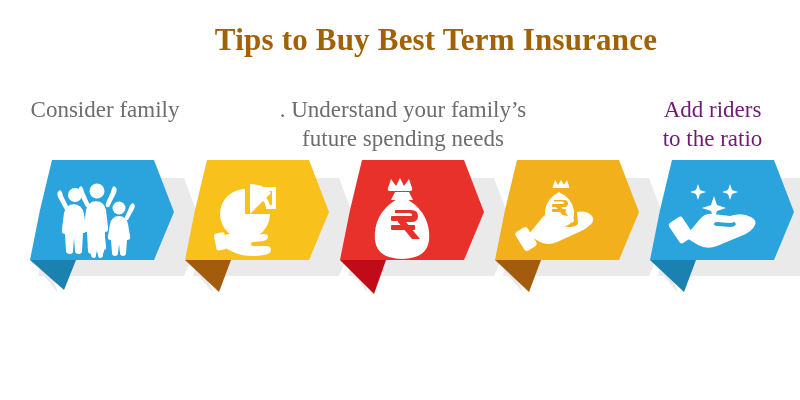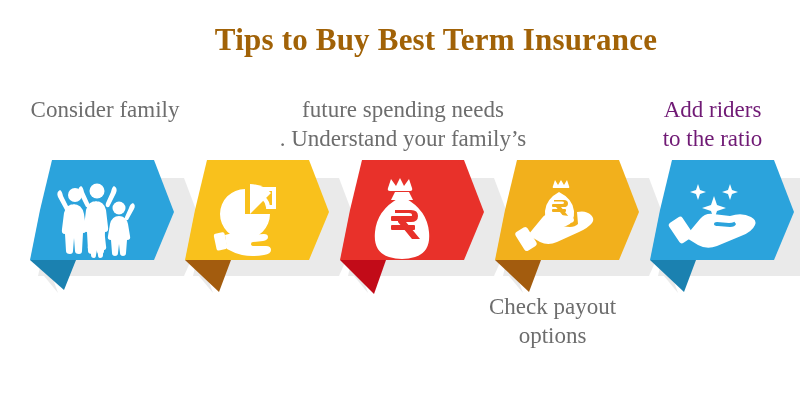--- a/index.html
+++ b/index.html
@@ -135,8 +135,8 @@
 
 
   <div class="caption" style="left: 243px; top: 95px; width: 320px; color: rgb(109, 109, 109);">
+    <span class="line">. Understand your family’s</span>
     <span class="line">future spending needs</span>
-    <span class="line">. Understand your family’s</span>
   </div>
 
   <div class="banner" style="left:324px; top:160px;">

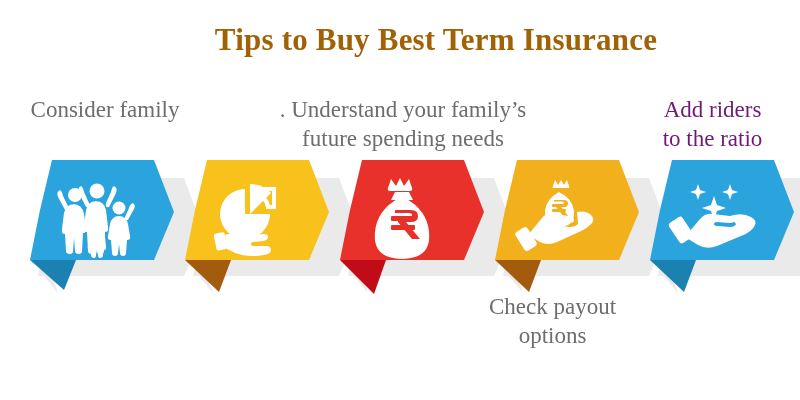--- a/index.html
+++ b/index.html
@@ -189,10 +189,6 @@
     </div>
   </div>
 
-  <div class="caption" style="left: 460px; top: 292px; width: 185px; color: rgb(109, 109, 109);">
-    <span class="line">Check payout</span>
-    <span class="line">options</span>
-  </div>
 
   <div class="caption" style="left: 630px; top: 95px; width: 165px; color: #701a75;">
     <span class="line">Add riders</span>

